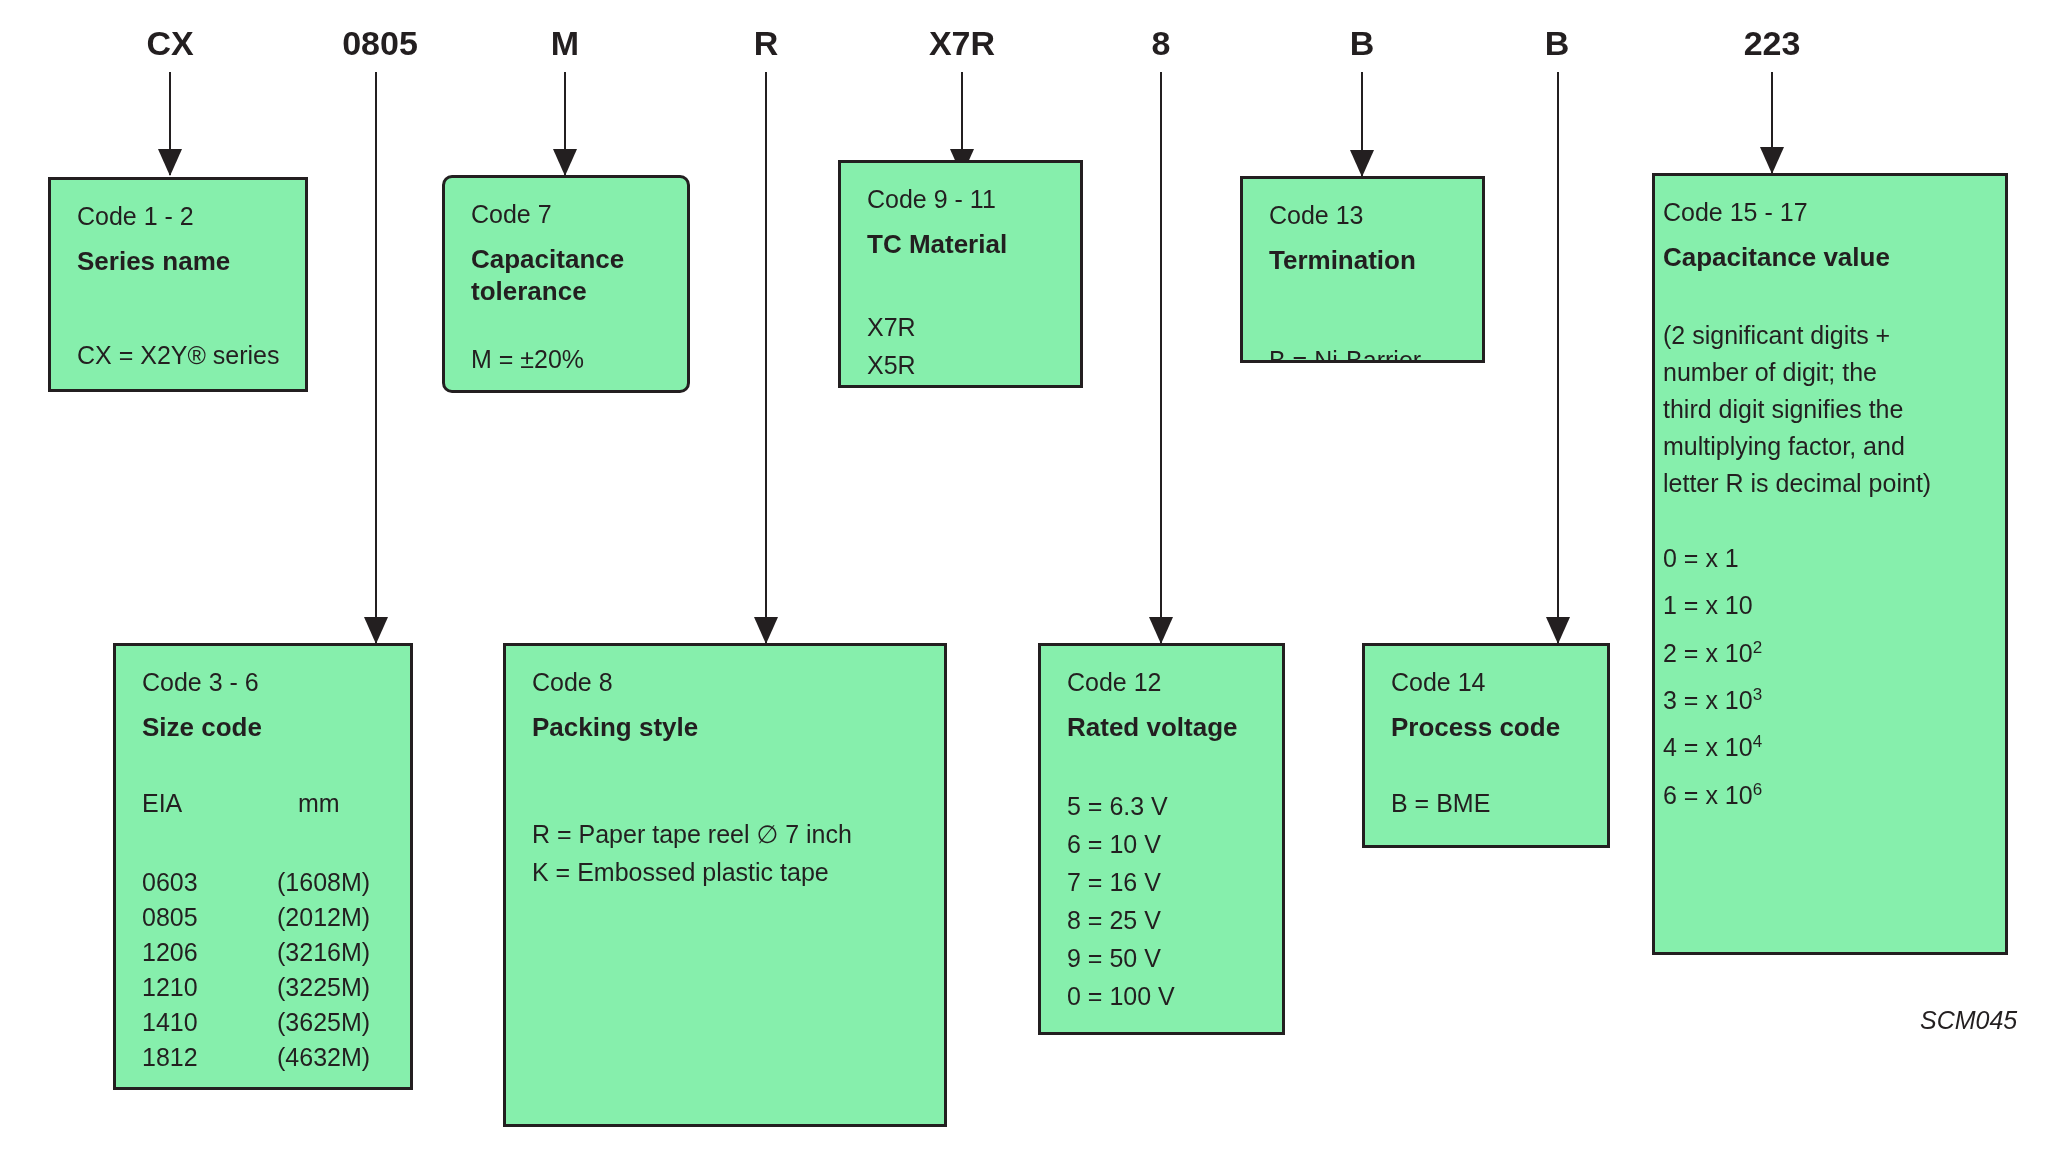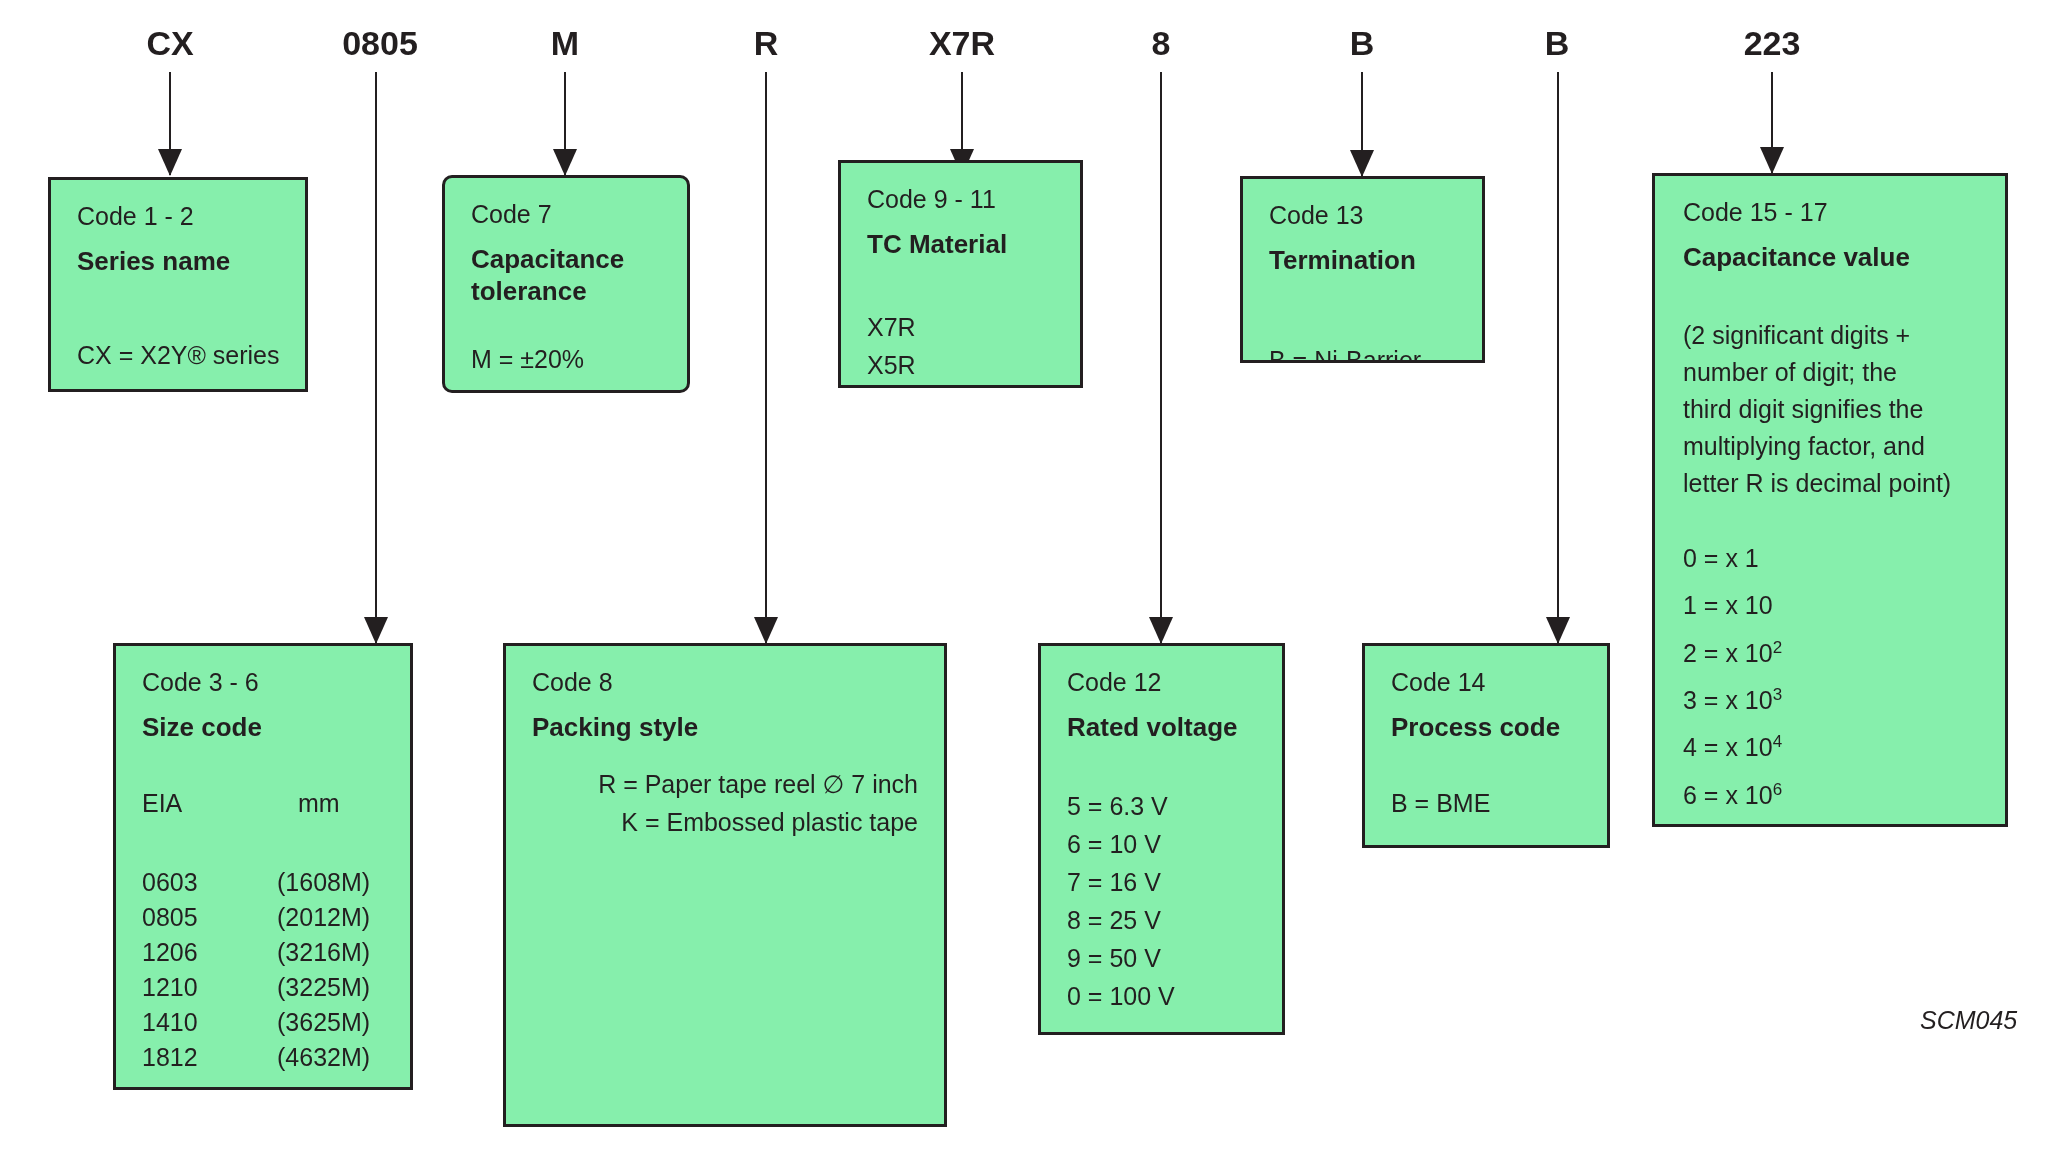--- a/index.html
+++ b/index.html
@@ -36,7 +36,7 @@
   #box-tol    {left:442px; top:175px; width:248px; height:218px;border-radius:10px;}
   #box-tc     {left:838px; top:160px; width:245px; height:228px;}
   #box-term   {left:1240px;top:176px; width:245px; height:187px;}
-  #box-capval {left:1652px;top:173px; width:356px; height:654px; padding:20px 8px 20px 28px;}
+  #box-capval {left:1652px;top:173px; width:356px; height:782px; padding:20px 8px 20px 8px;}
   #box-size   {left:113px; top:643px; width:300px; height:447px;}
   #box-pack   {left:503px; top:643px; width:444px; height:484px;}
   #box-volt   {left:1038px;top:643px; width:247px; height:392px;}

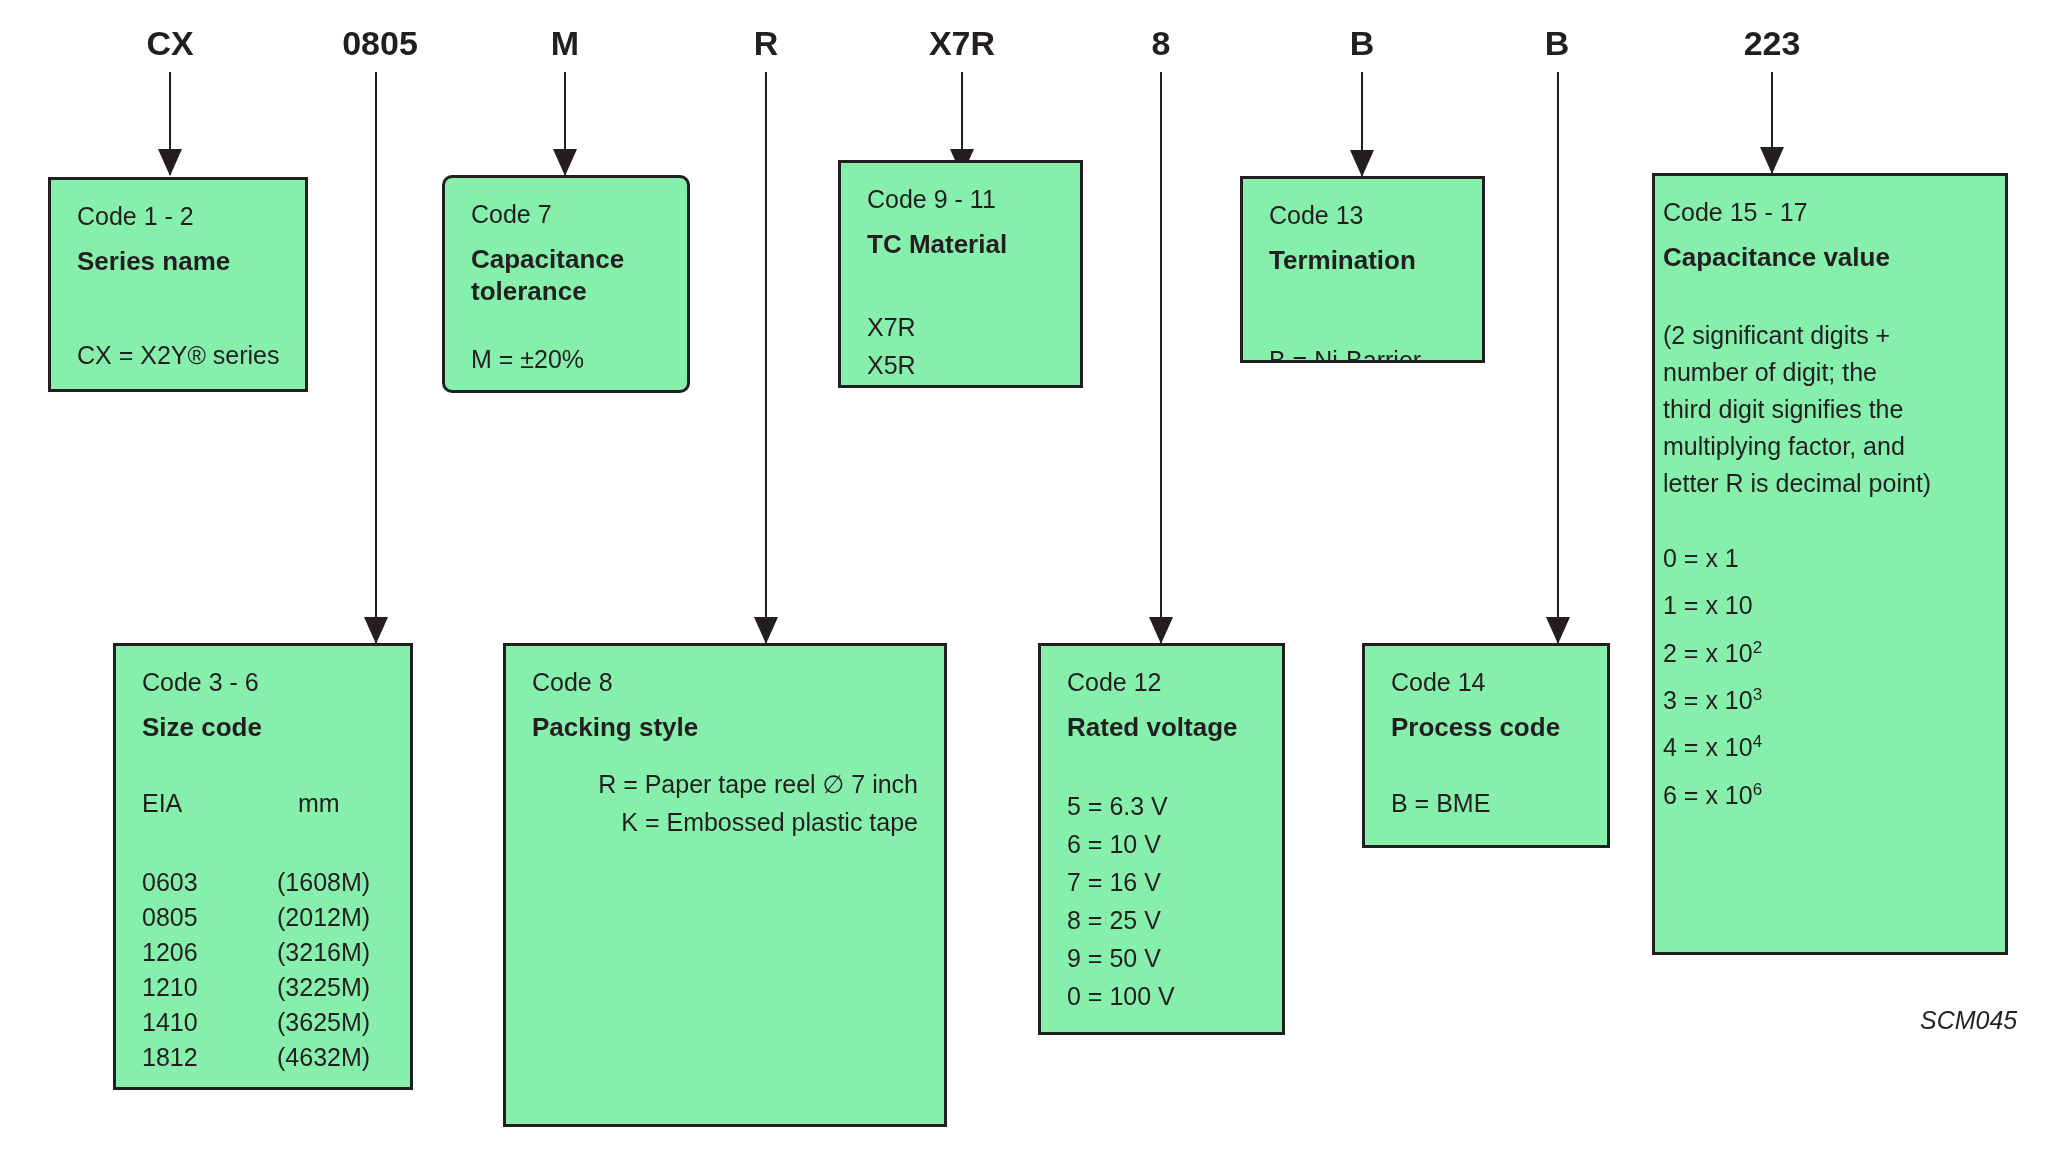--- a/index.html
+++ b/index.html
@@ -56,7 +56,7 @@
   .col-eia {display:inline-block; width:135px;}
   .col-mm-head {margin-left:21px;}
 
-  #box-pack .lines {margin-top:22px; line-height:38px;text-align:right;}
+  #box-pack .lines {margin-top:72px; line-height:38px;}
   #box-pack .indent {padding-left:57px;}
 
   #box-volt .options {margin-top:44px; line-height:38px;}

